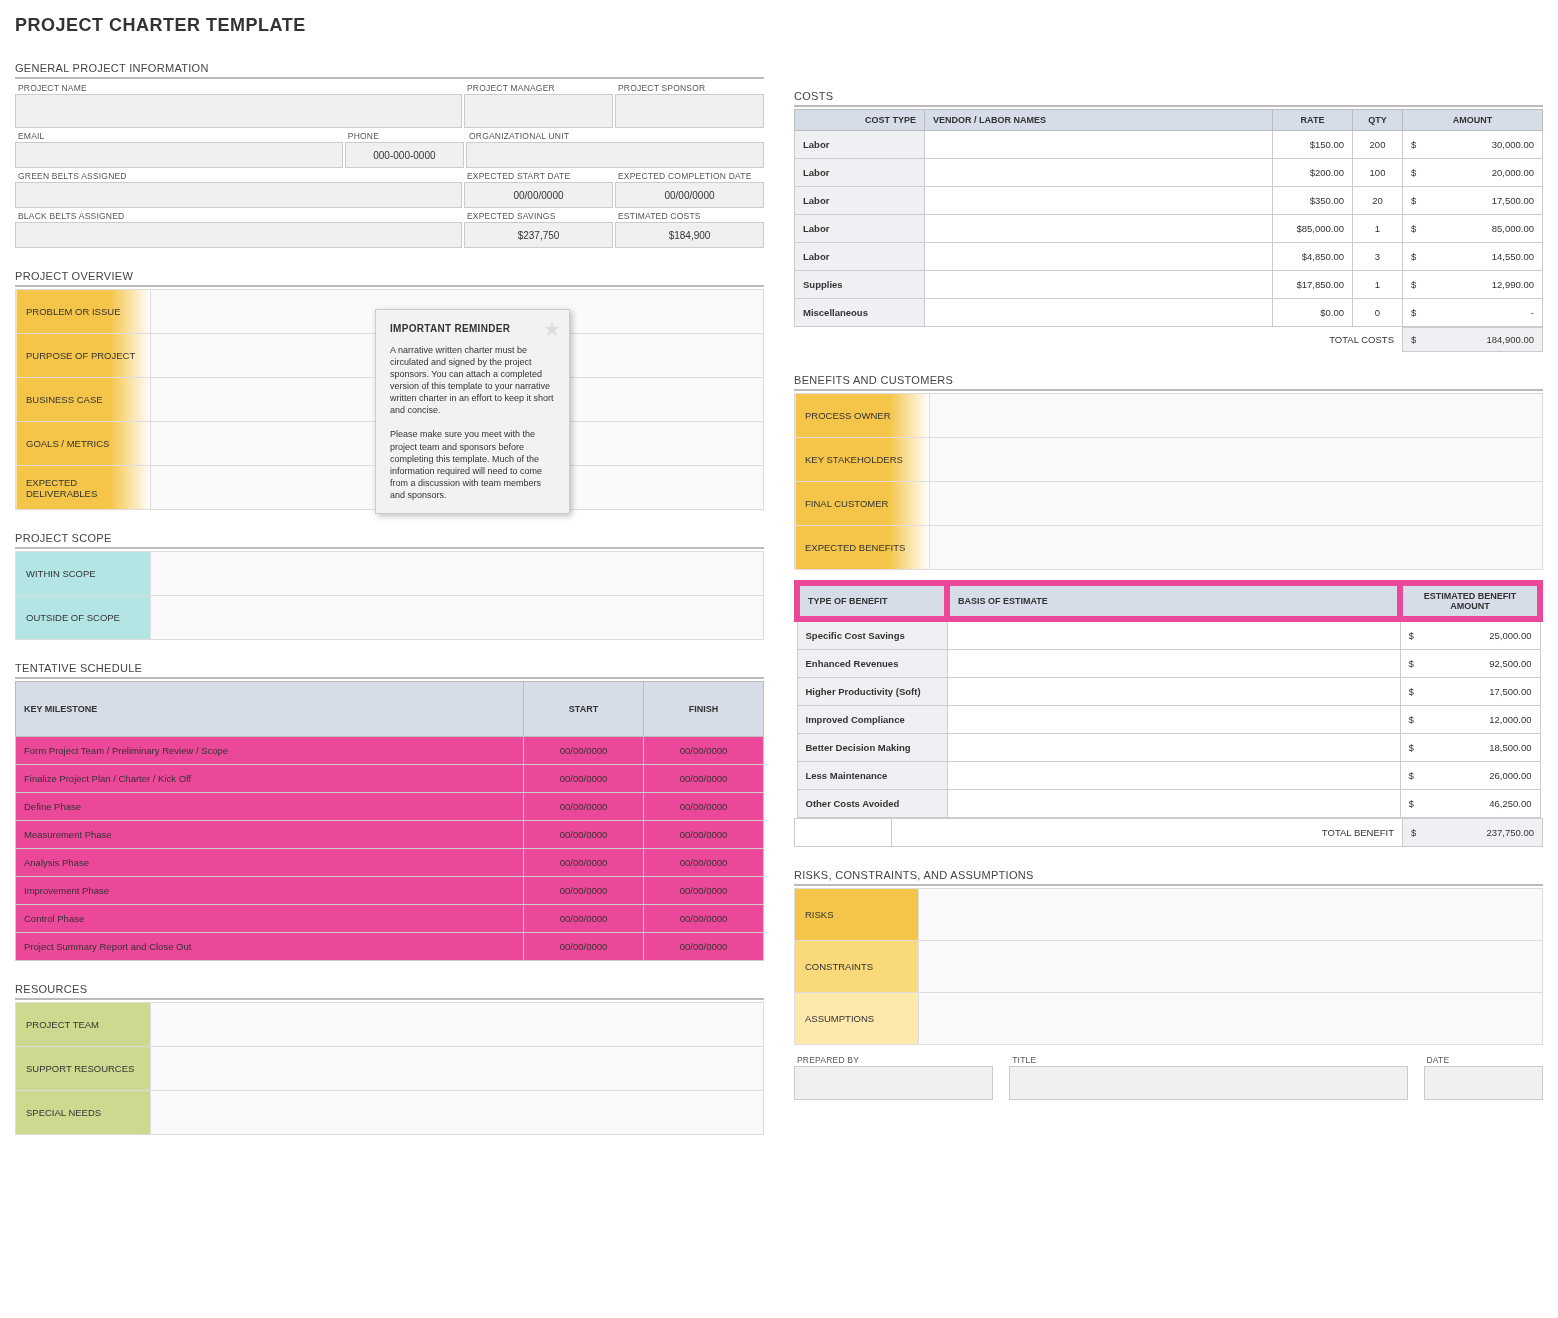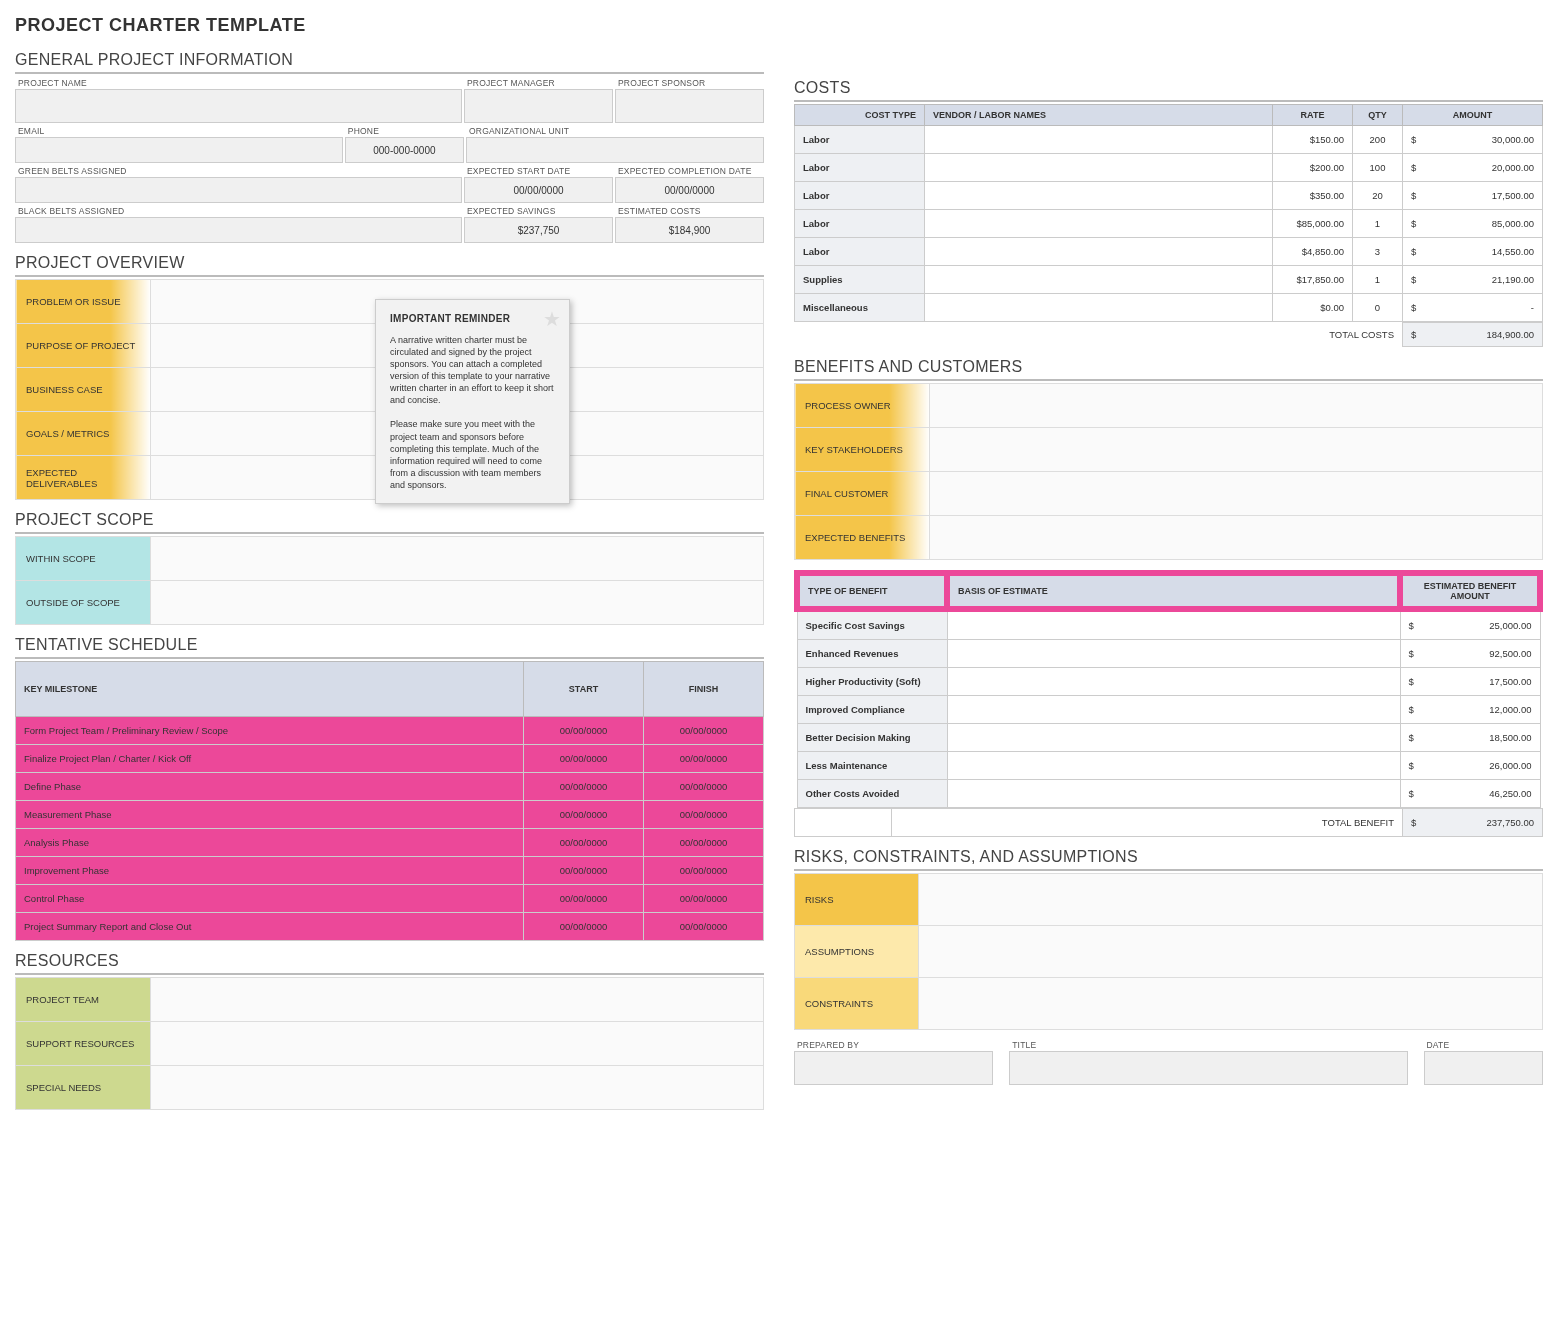--- a/index.html
+++ b/index.html
@@ -7,7 +7,7 @@
 .page{display:flex;gap:30px}
 .col{flex:1}
 h1{font-size:18px;font-weight:bold;color:#333;letter-spacing:.5px;margin-bottom:4px}
-h2{font-size:16px;font-weight:normal;color:#444;letter-spacing:.3px;margin-bottom:3px;margin-top:11px}
+h2{font-size:11px;font-weight:normal;color:#444;letter-spacing:.3px;margin-bottom:3px;margin-top:22px}
 .hr{height:2px;background:#bbb;margin-bottom:2px}
 table{border-collapse:collapse;width:100%}
 .info-row{display:flex;gap:2px;margin-bottom:1px}

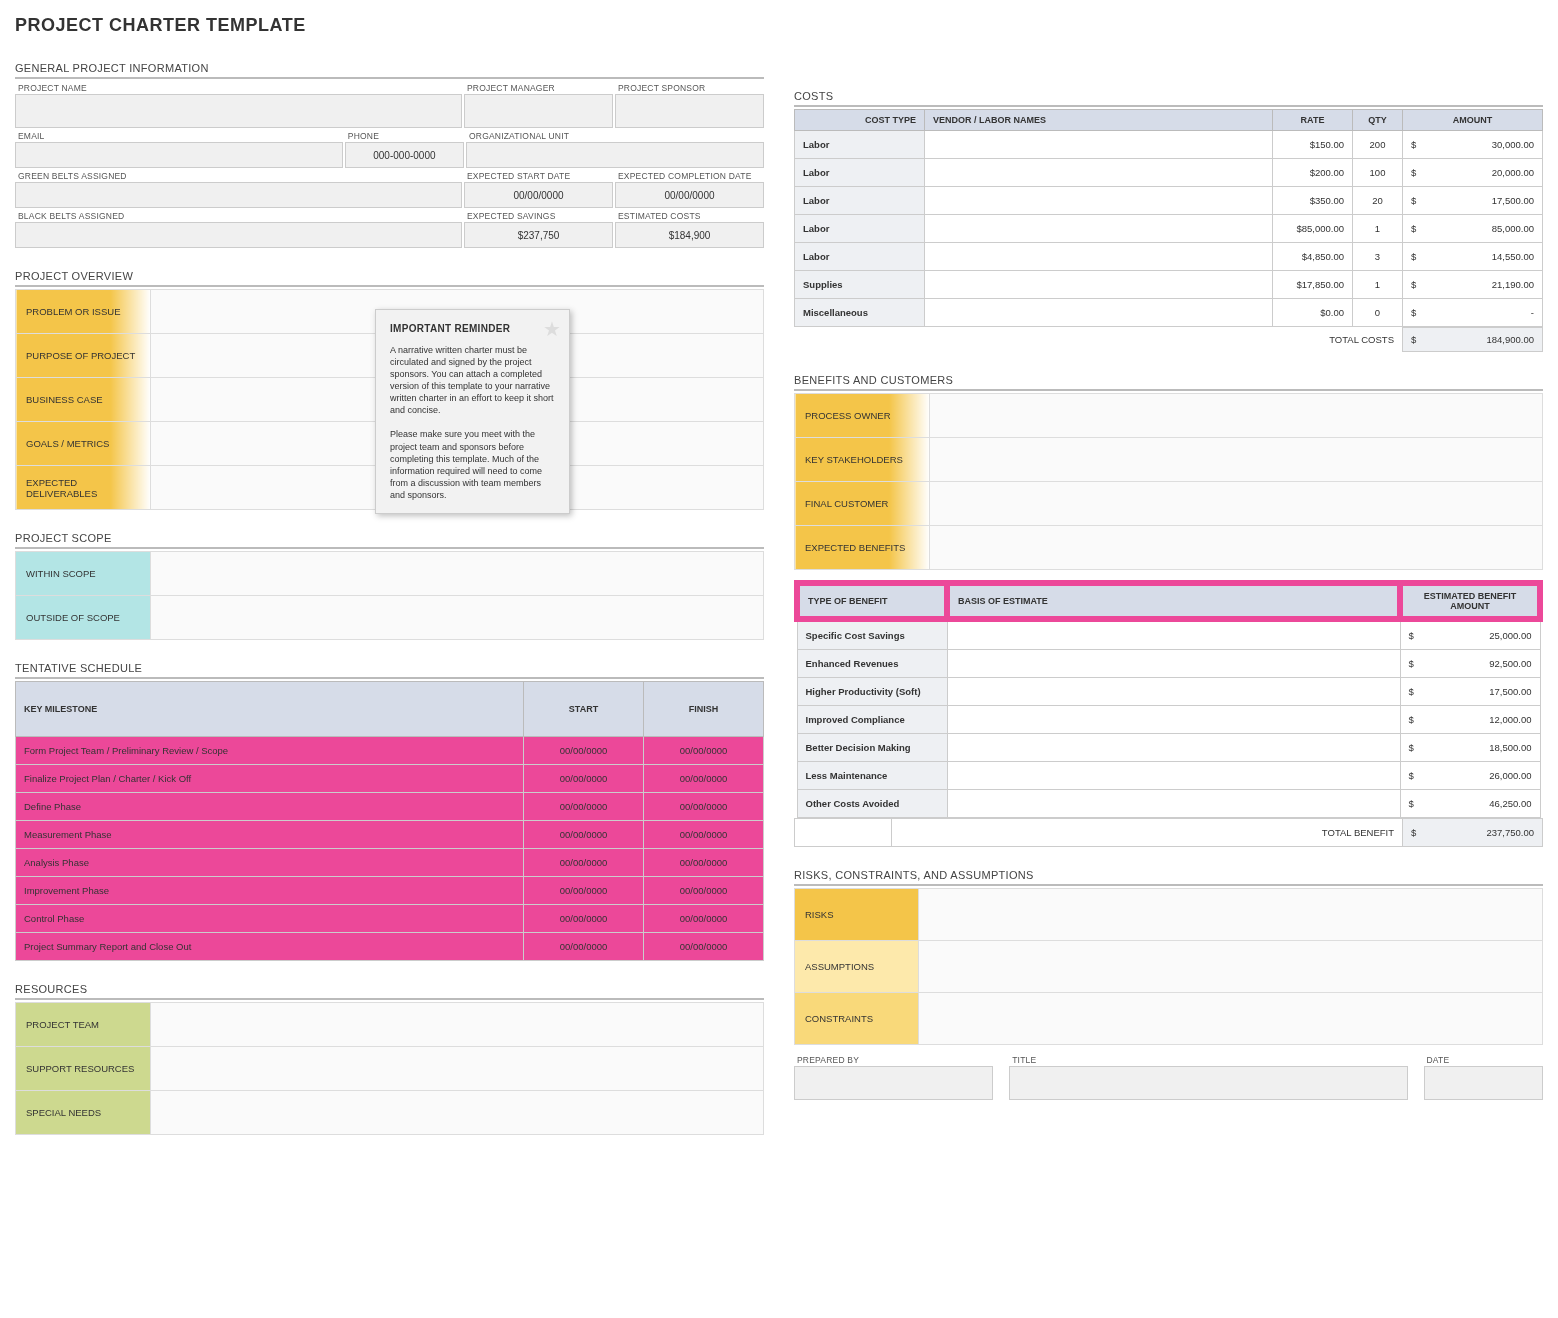--- a/index.html
+++ b/index.html
@@ -333,7 +333,7 @@
             <td class="amt">
               <div class="amt-cell">
                 <span>$</span>
-                <span>21,190.00</span>
+                <span>12,990.00</span>
               </div>
             </td>
           </tr>

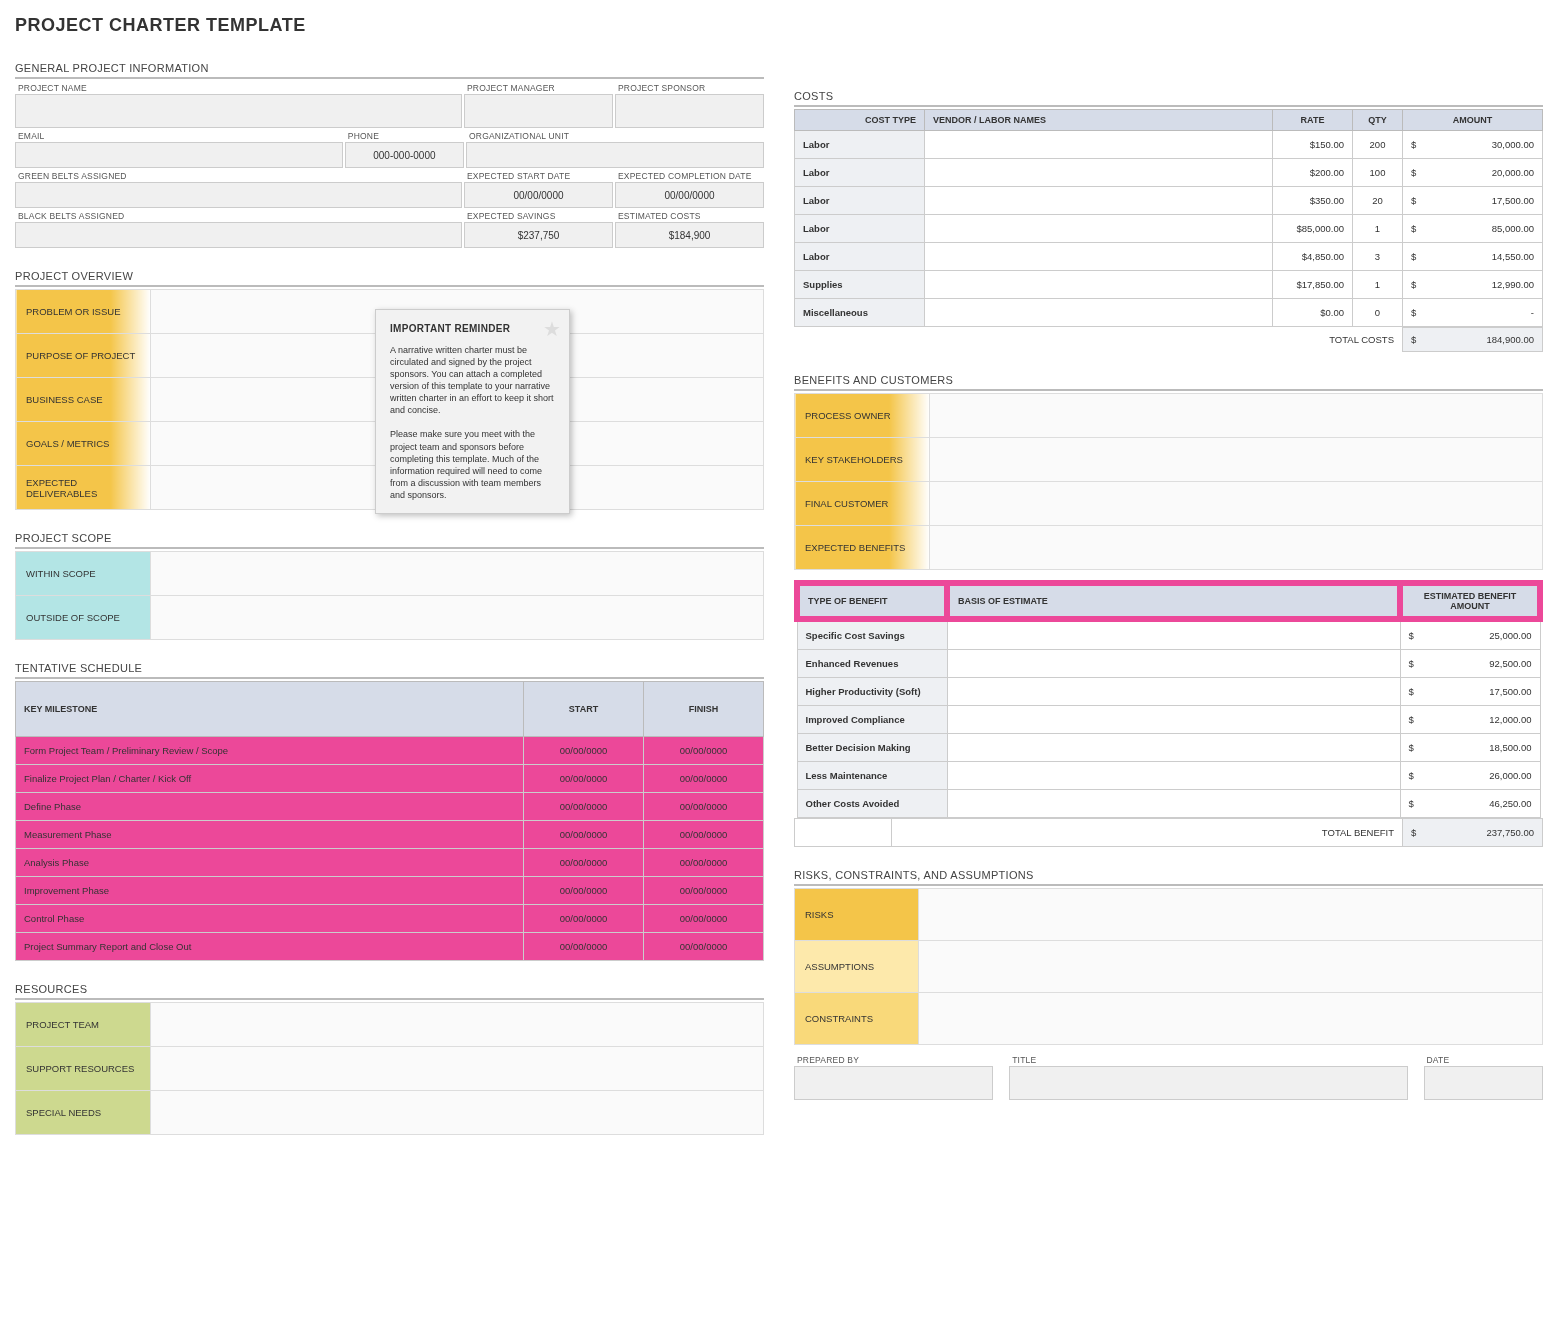--- a/index.html
+++ b/index.html
@@ -497,11 +497,11 @@
             <td></td>
           </tr>
 <tr>
+            <td class="h r2">CONSTRAINTS</td>
+            <td></td>
+          </tr>
+<tr>
             <td class="h r3">ASSUMPTIONS</td>
-            <td></td>
-          </tr>
-<tr>
-            <td class="h r2">CONSTRAINTS</td>
             <td></td>
           </tr>
 </tbody>

